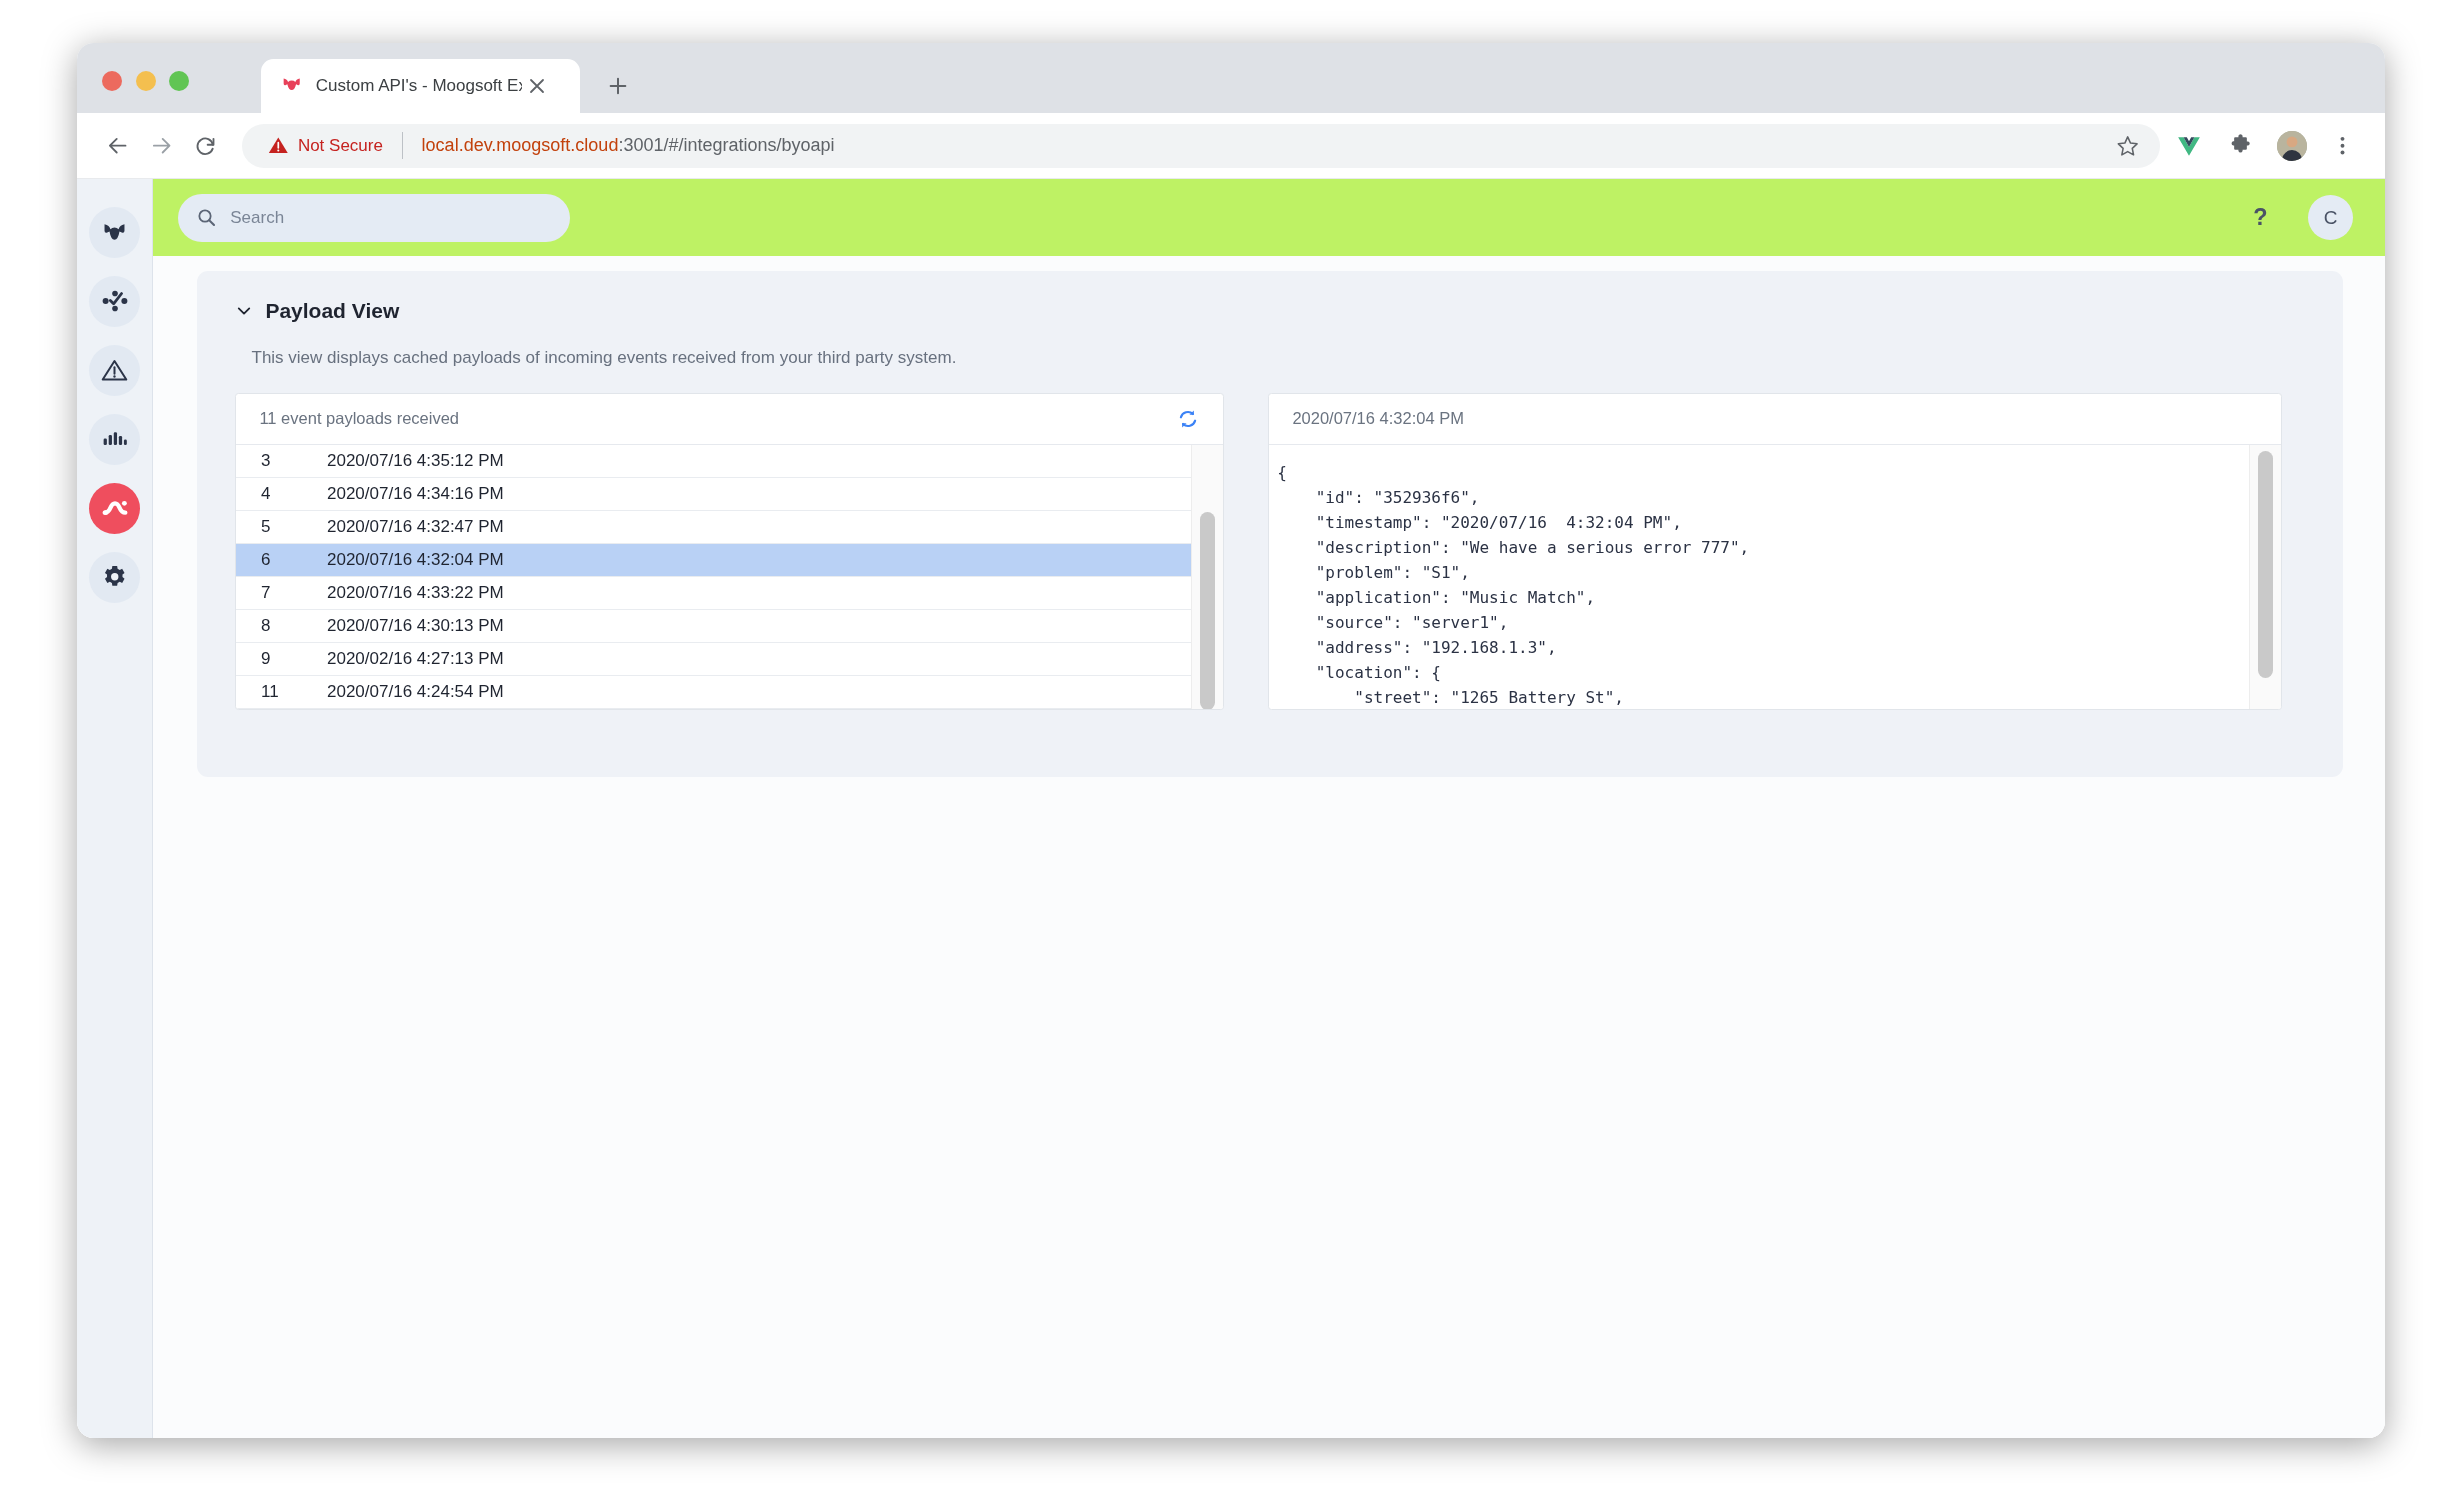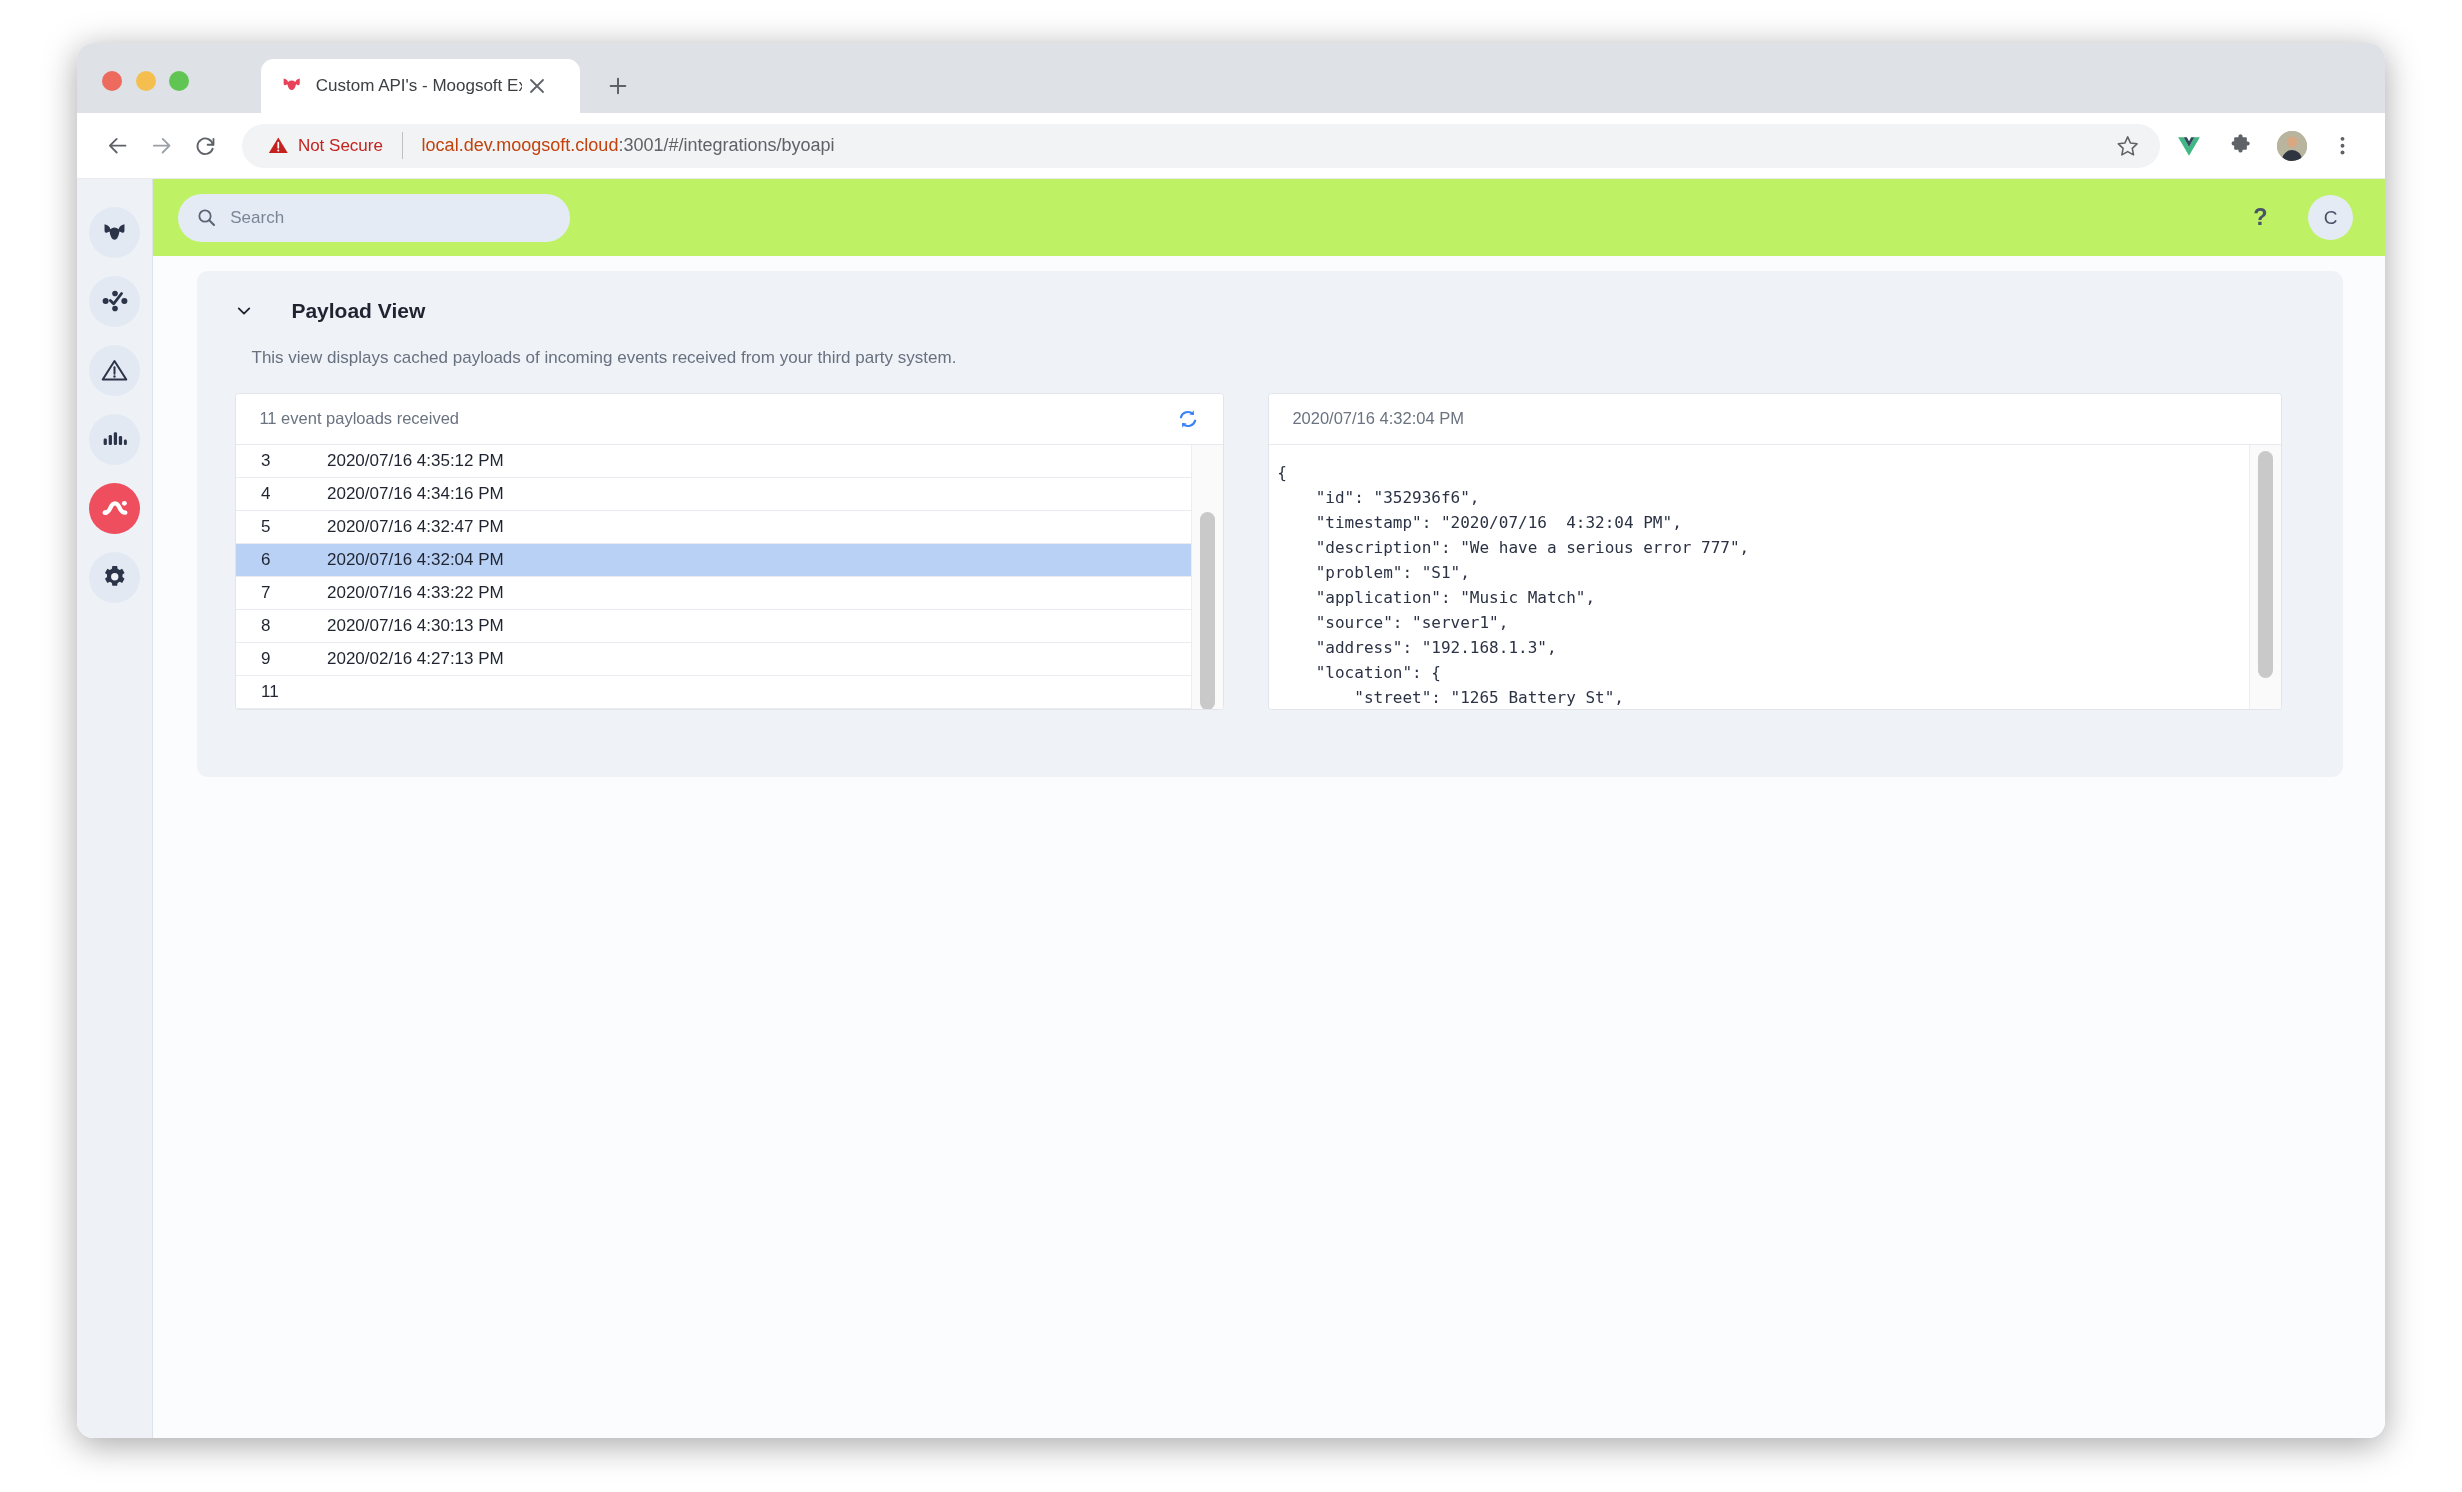--- a/index.html
+++ b/index.html
@@ -244,7 +244,6 @@
     font-size: 21px;
     font-weight: bold;
     color: #1f2430;
-    margin-left: 26px;
   }
   #payload-subtitle {
     font-size: 17px;

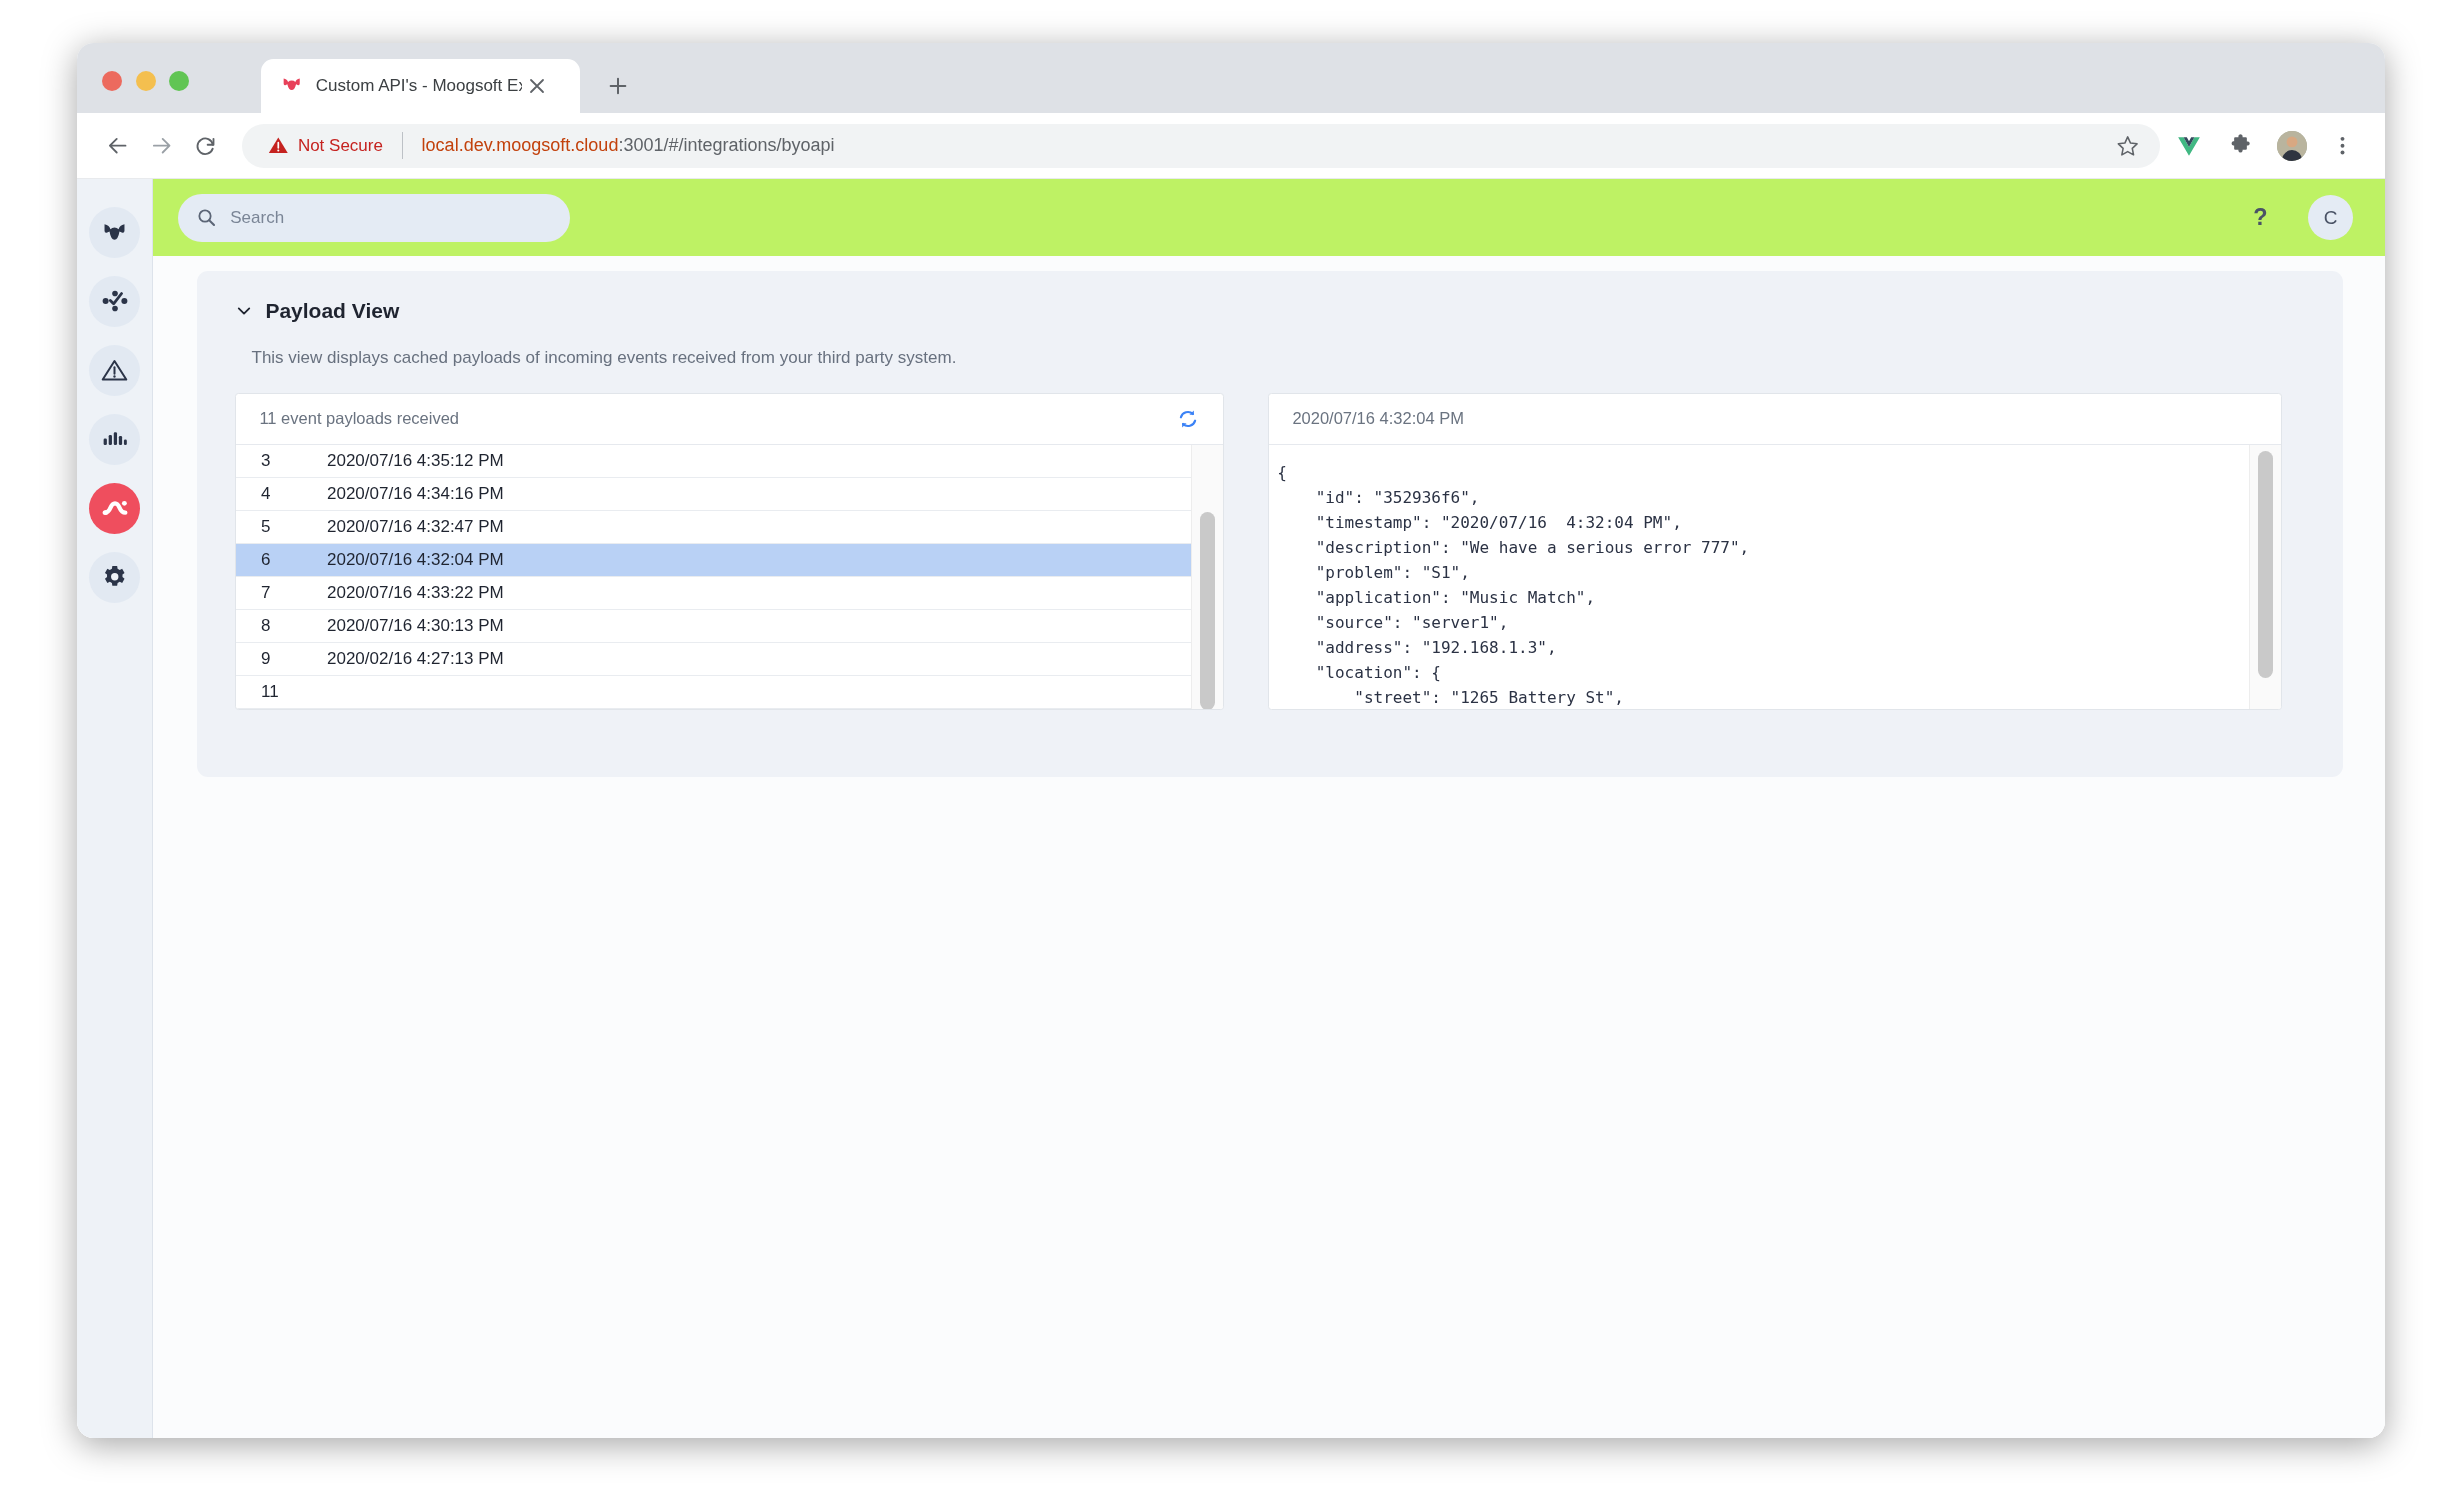--- a/index.html
+++ b/index.html
@@ -600,6 +600,7 @@
                     </div>
                     <div class="event-row">
                       <span class="ev-idx">11</span>
+                      <span class="ev-ts">2020/07/16 4:24:54 PM</span>
                     </div>
                     <div class="event-row"></div>
                   </div>

